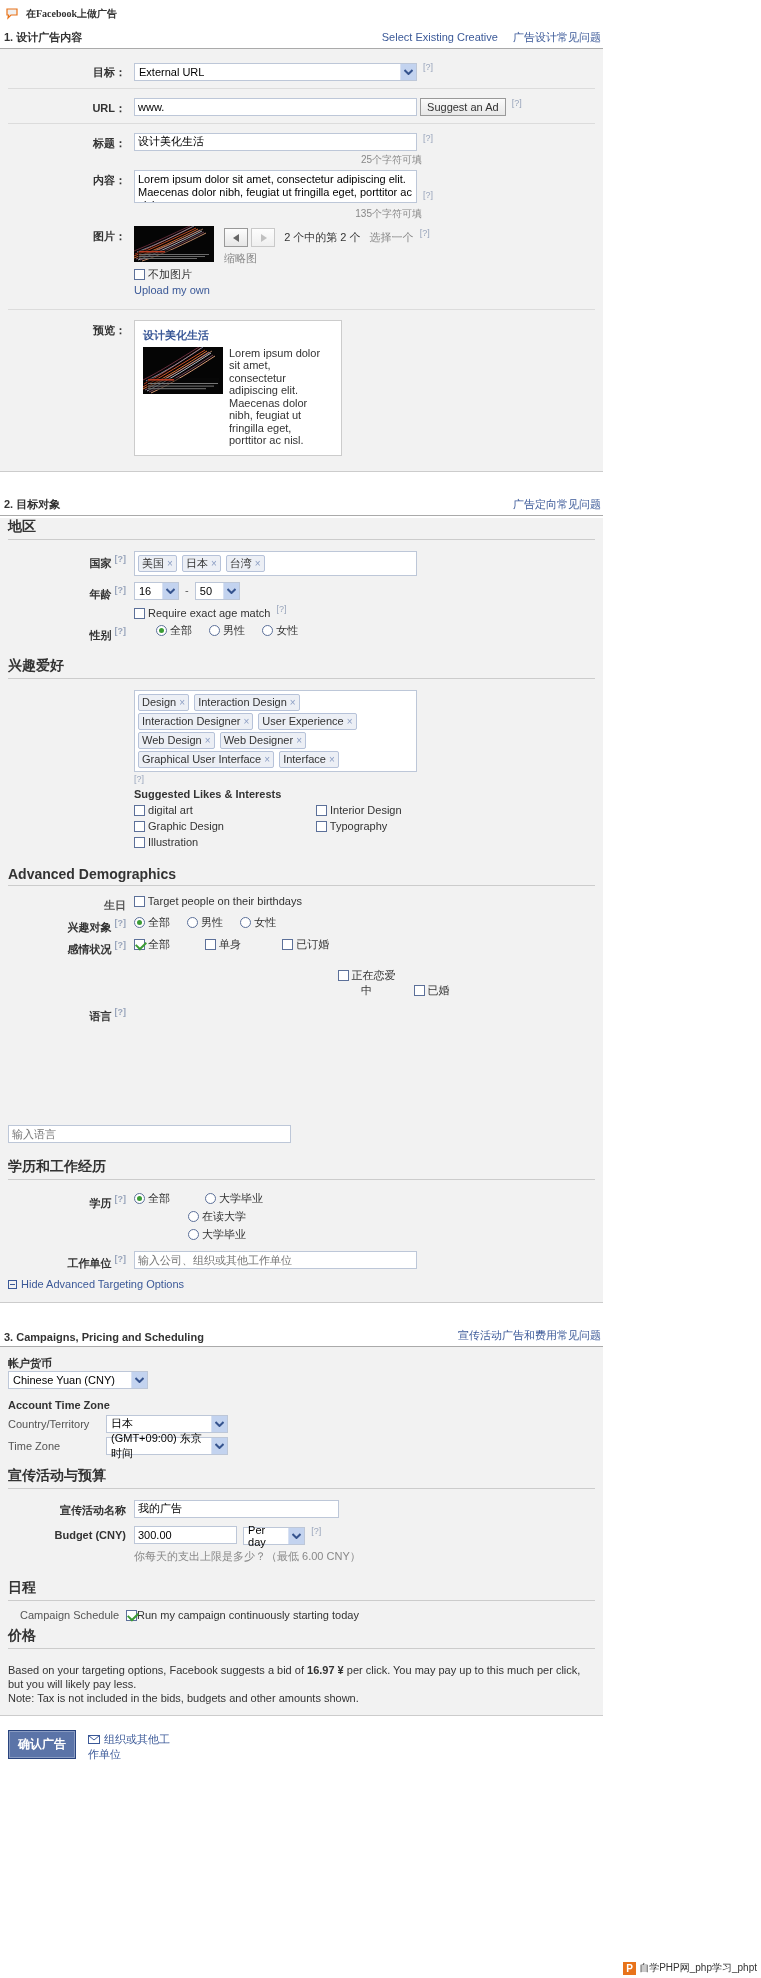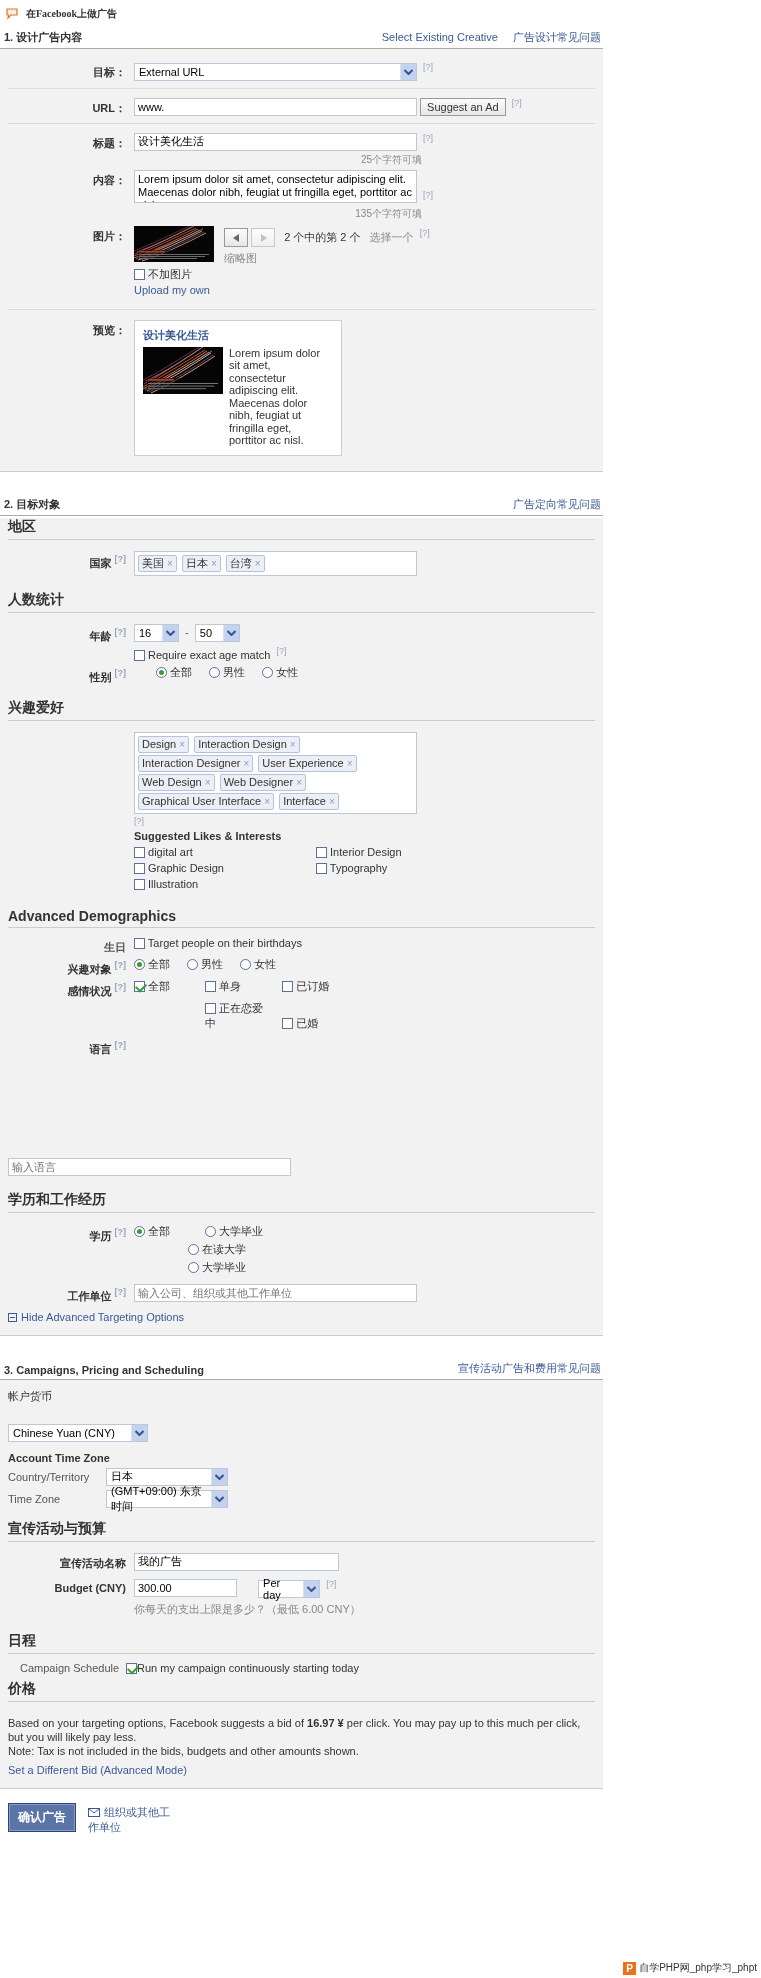--- a/index.html
+++ b/index.html
@@ -388,7 +388,6 @@
         </div>
       </div>
 
-      <div class="sub">人数统计</div>
       <div style="padding:0 8px;">
         <div class="row">
           <div class="lbl">

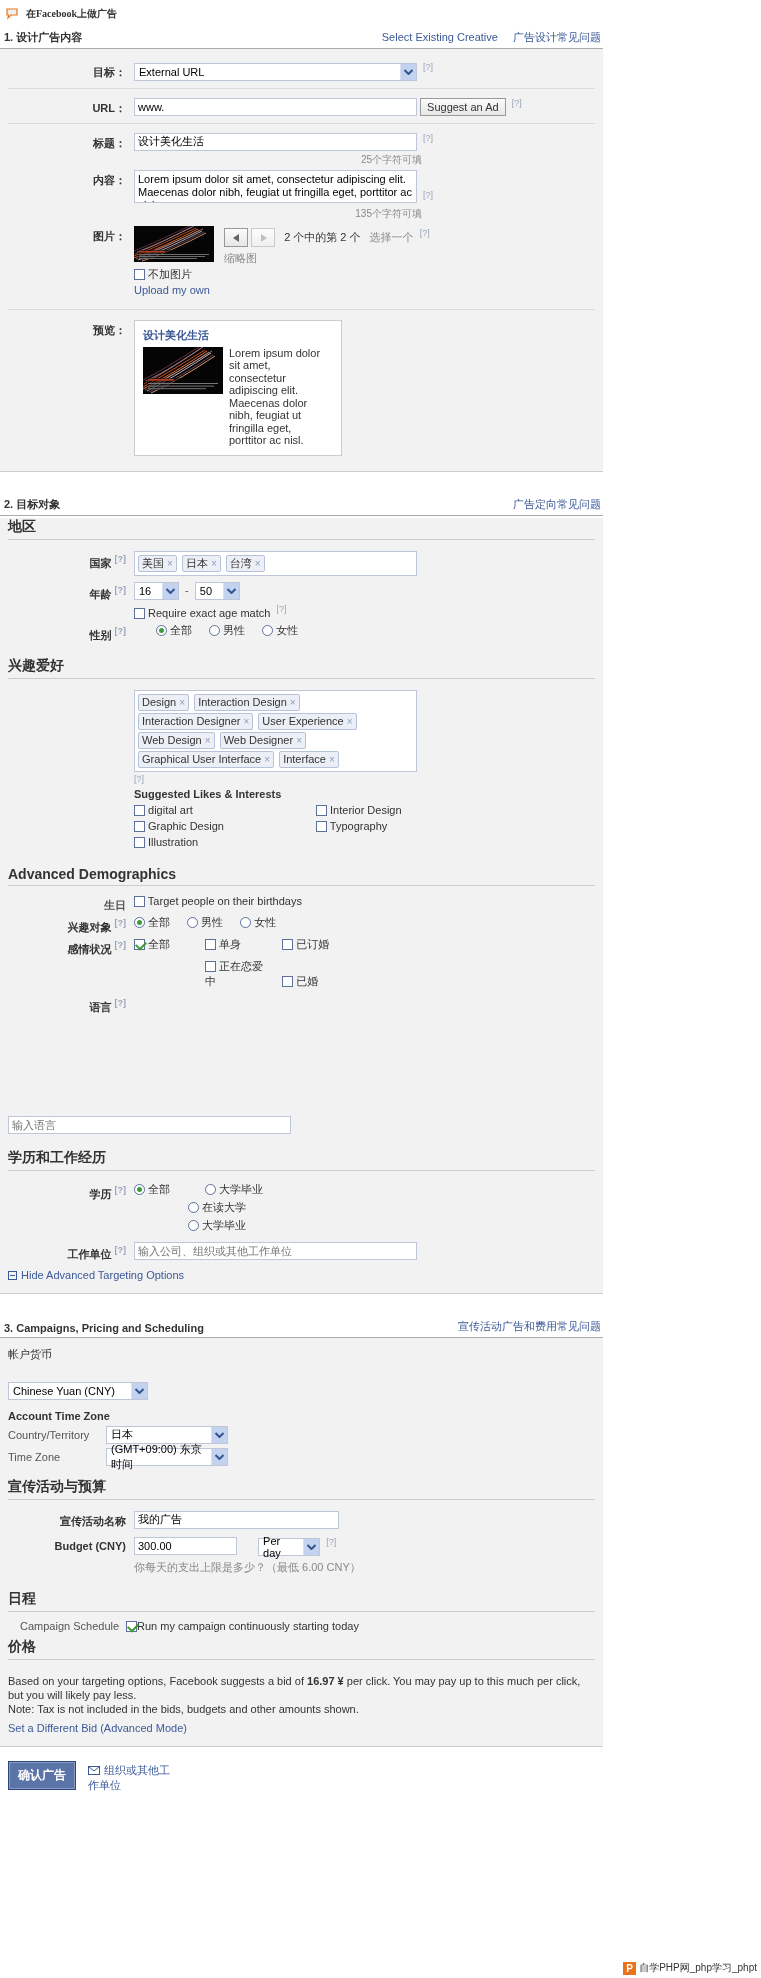--- a/index.html
+++ b/index.html
@@ -492,7 +492,7 @@
               <span class="opt" style="width:60px;"><span class="cb"></span><span class="cap">单身</span></span>
               <span class="opt"><span class="cb"></span><span class="cap">已订婚</span></span>
             </div>
-            <div style="margin-top:7px;">
+            <div style="margin-top:16px;text-align:center;">
               <span class="opt" style="width:54px;visibility:hidden;"></span>
               <span class="opt" style="width:60px;"><span class="cb"></span><span class="cap">正在恋爱中</span></span>
               <span class="opt"><span class="cb"></span><span class="cap">已婚</span></span>

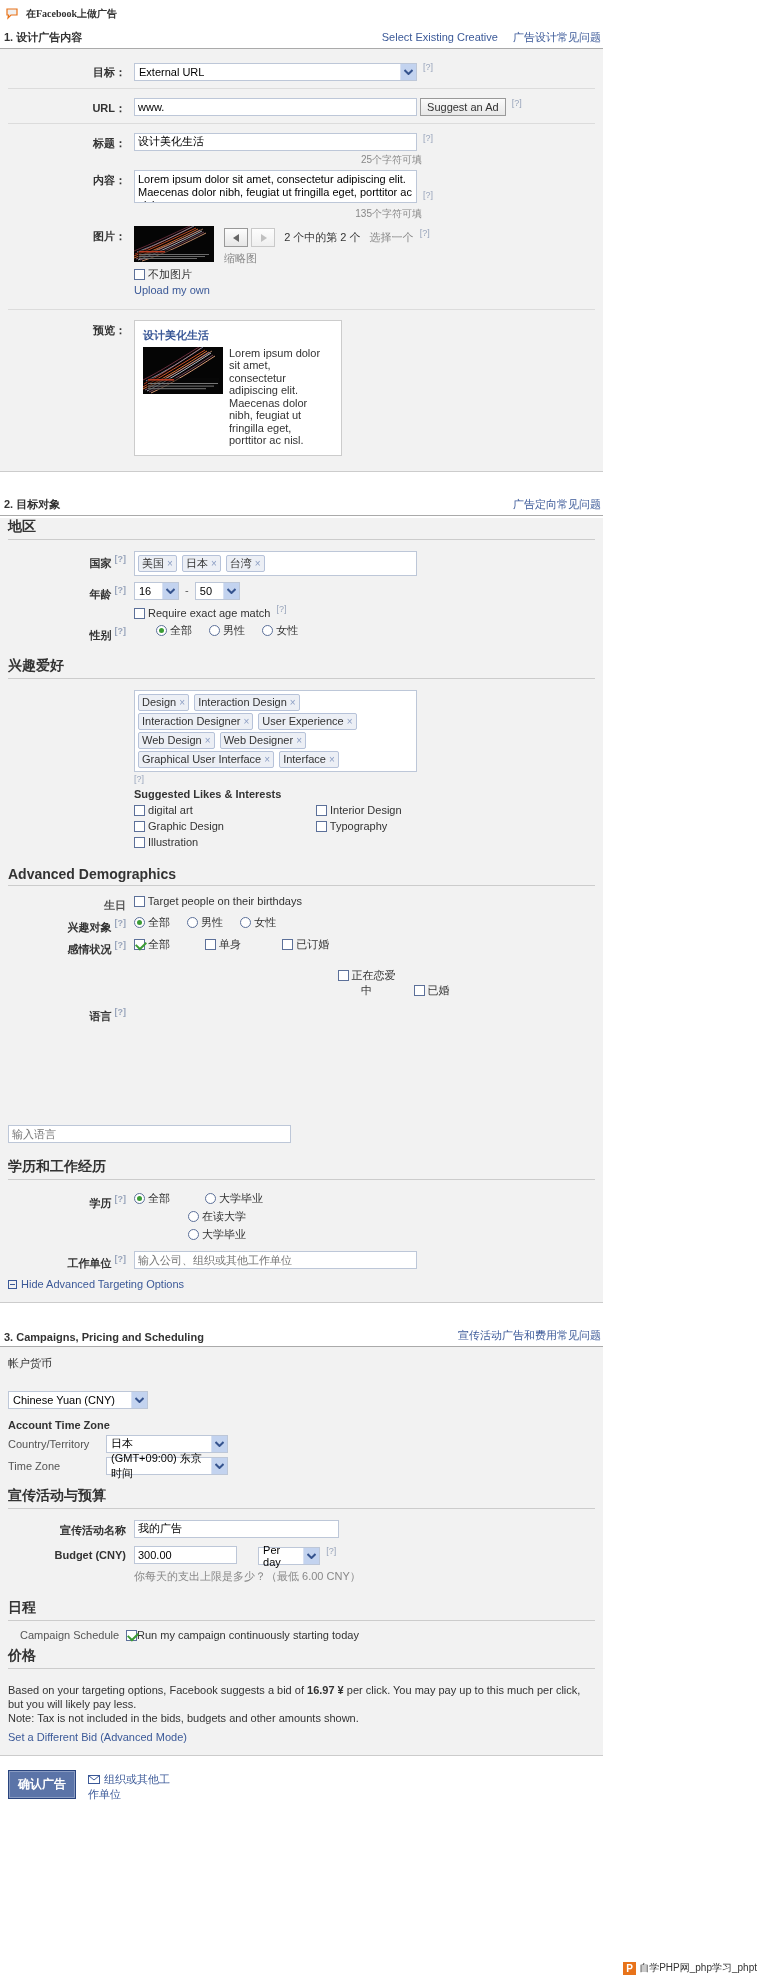--- a/index.html
+++ b/index.html
@@ -555,7 +555,7 @@
     <div class="sec-body" style="padding:0 0 10px 0;">
 
       <div style="padding:9px 8px 0 8px;">
-        <div style="font-weight:normal;font-size:11px;color:#333;margin-bottom:20px;">帐户货币</div>
+        <div style="font-weight:bold;font-size:11px;color:#333;margin-bottom:0;">帐户货币</div>
         <div class="sel" style="width:140px;">
           <span>Chinese Yuan (CNY)</span>
           <span class="caret">

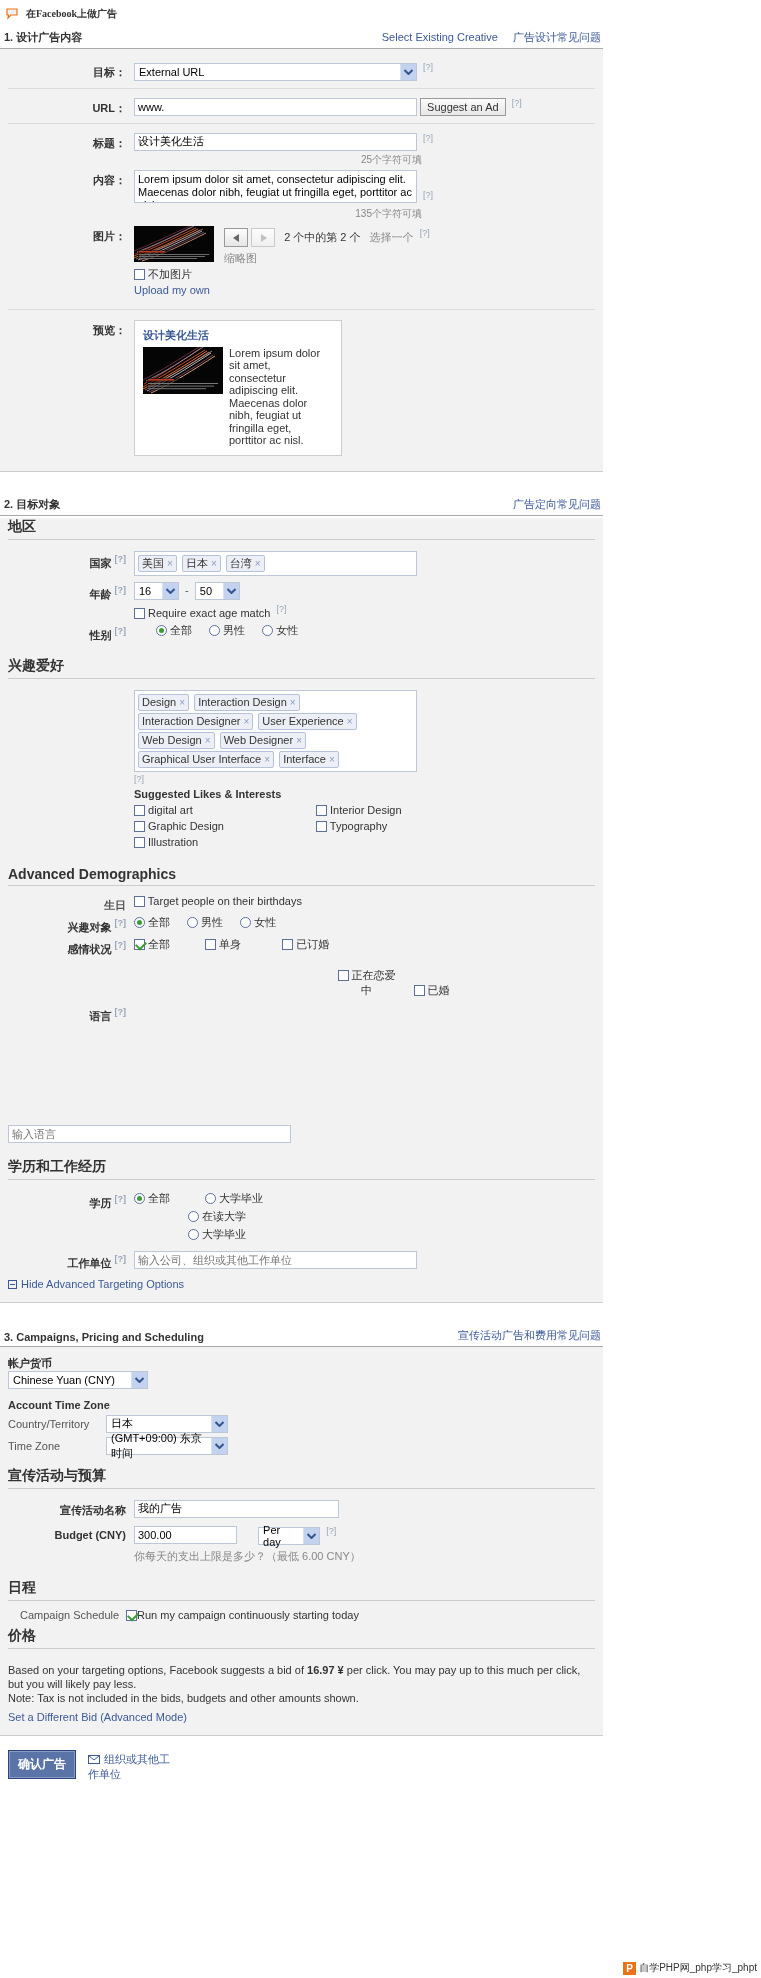--- a/index.html
+++ b/index.html
@@ -602,7 +602,7 @@
           <div class="lbl">Budget (CNY)</div>
           <div class="fld">
             <input class="txt" style="width: 103px;" value="300.00">
-            <div class="sel" style="width:62px;margin-left:18px;">
+            <div class="sel" style="width:62px;margin-left:3px;">
               <span>Per day</span>
               <span class="caret">
                 <svg width="9" height="6" viewBox="0 0 9 6">

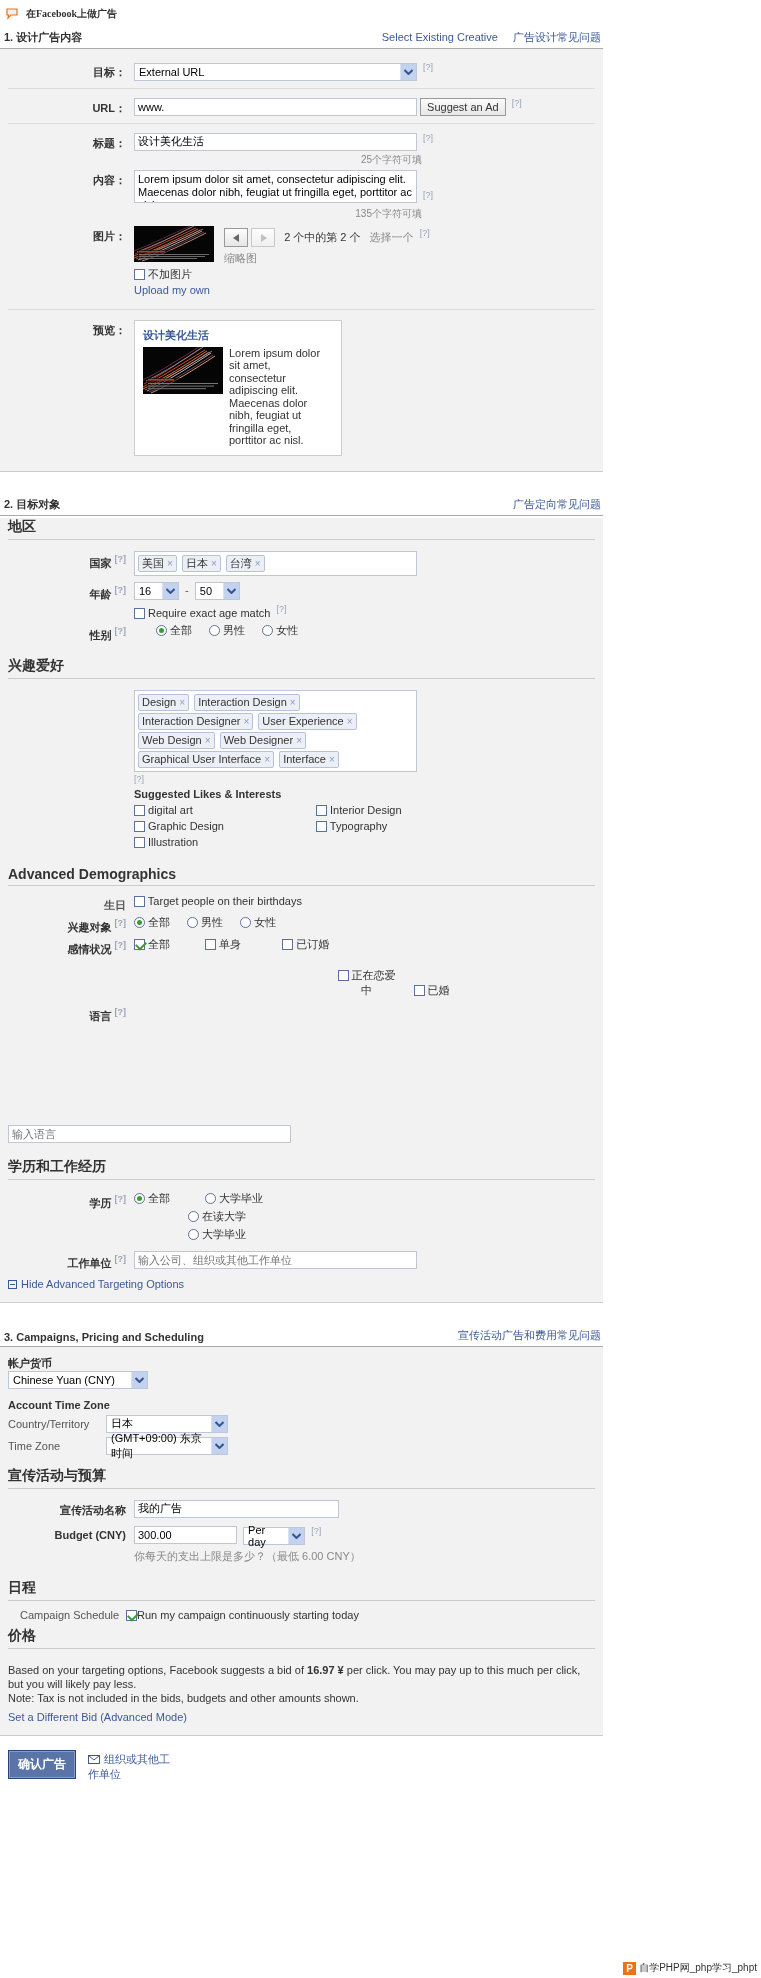--- a/index.html
+++ b/index.html
@@ -631,7 +631,6 @@
         <span>Based on your targeting options, Facebook suggests a bid of </span><b>16.97 ¥</b><span> per click. You may pay up to this much per click, but you will likely pay less.</span>
         <div>Note: Tax is not included in the bids, budgets and other amounts shown.</div>
       </div>
-      <a href="#" class="price-link">Set a Different Bid (Advanced Mode)</a>
     </div>
 
     <div class="footer">

